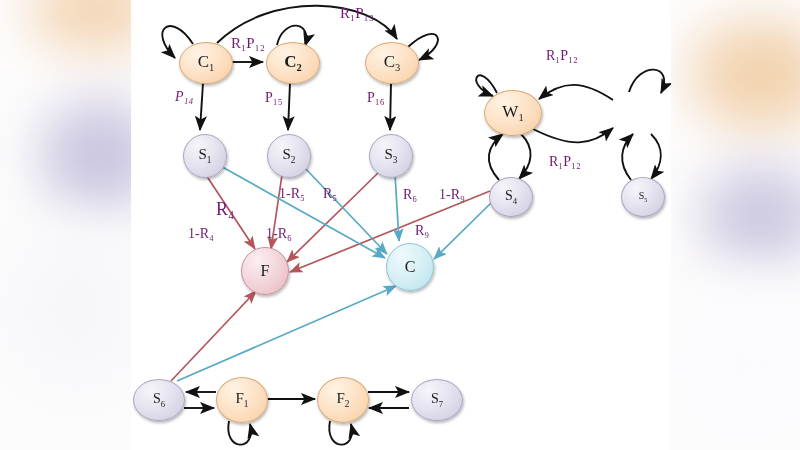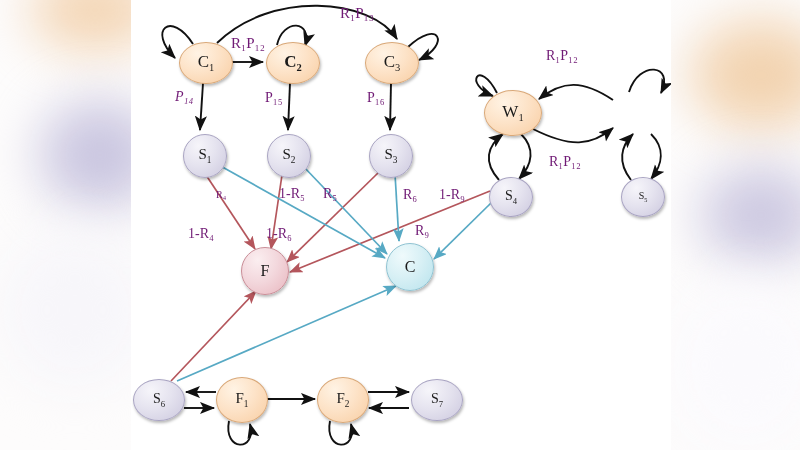--- a/index.html
+++ b/index.html
@@ -216,7 +216,7 @@
     <div class="elabel" style="left:236px; top:91px; font-size:14px;">P₁₆</div>
     <div class="elabel" style="left:415px; top:49px; font-size:14px;">R₁P₁₂</div>
     <div class="elabel" style="left:418px; top:155px; font-size:14px;">R₁P₁₂</div>
-    <div class="elabel" style="left:85px; top:190px; font-size:10px;">R₄</div>
+    <div class="elabel" style="left:85px; top:200px; font-size:18px;">R₄</div>
     <div class="elabel" style="left:57px; top:227px; font-size:14px;">1-R₄</div>
     <div class="elabel" style="left:148px; top:187px; font-size:14px;text-align:right;">1-R₅</div>
     <div class="elabel" style="left:135px; top:227px; font-size:14px;">1-R₆</div>

